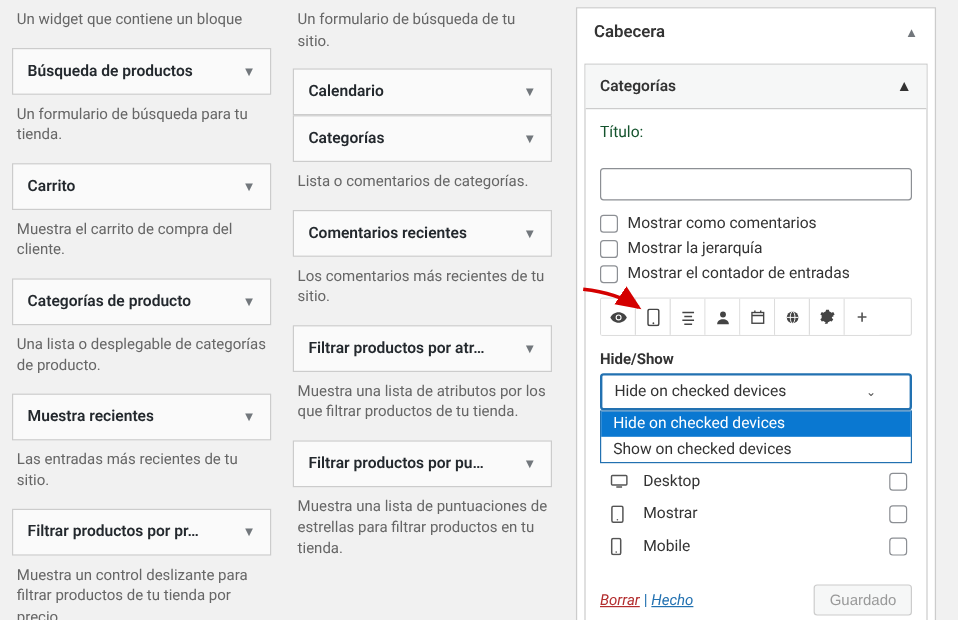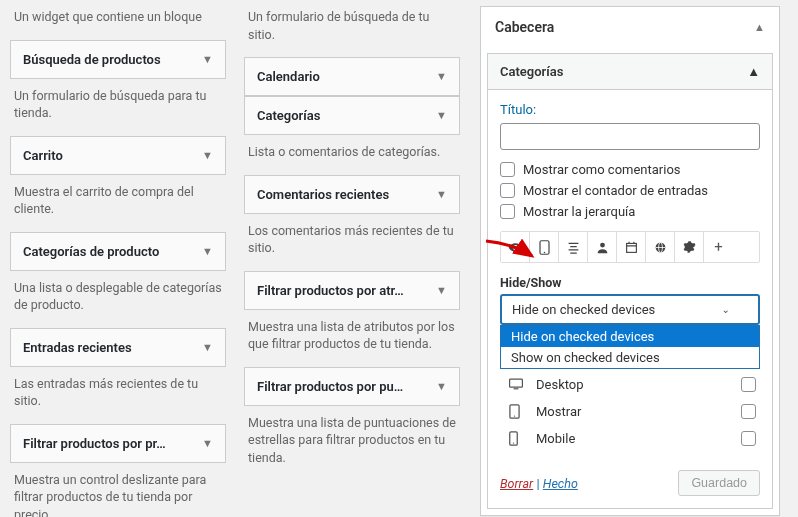--- a/index.html
+++ b/index.html
@@ -17,7 +17,7 @@
   .sub-panel { margin:6px; border:1px solid #ccc; background:#fff;}
   .sub-head { padding:10px 12px; background:#f6f7f7; border-bottom:1px solid #ccc; font-weight:600; display:flex; justify-content:space-between; align-items:center; cursor:pointer;}
   .sub-body { padding:12px; }
-  label.t { display:block; margin-bottom:6px; color:#0369a1;}
+  label.t { display:block; margin-bottom:22px; color:#14532d;}
   input.text { width:100%; border:1px solid #8c8f94; border-radius:3px; padding:5px 8px; font-size:13px; margin-bottom:12px;}
   .cb-row { display:flex; align-items:center; margin-bottom:6px; gap:8px;}
   .cb-row input { width:15px; height:15px; border:1px solid #8c8f94; border-radius:3px; appearance:none; cursor:pointer;}

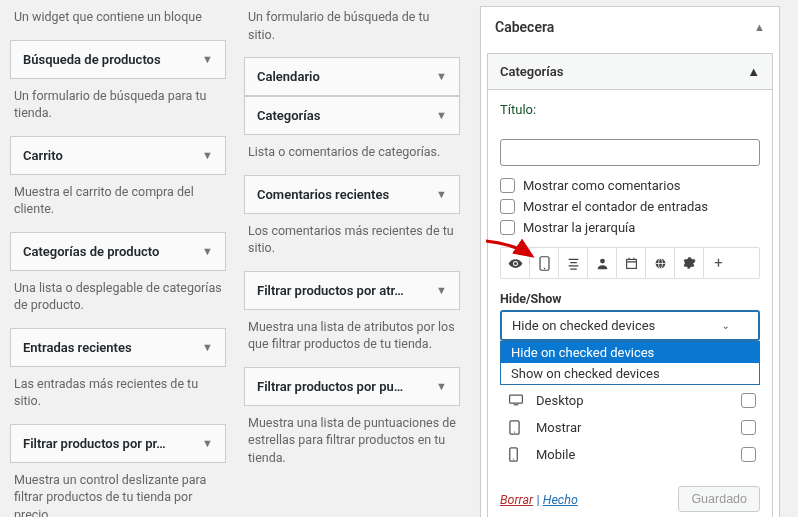--- a/index.html
+++ b/index.html
@@ -140,11 +140,11 @@
               </div>
               <div class="cb-row">
                 <input type="checkbox" style="">
+                <span>Mostrar la jerarquía</span>
+              </div>
+              <div class="cb-row">
+                <input type="checkbox" style="">
                 <span>Mostrar el contador de entradas</span>
-              </div>
-              <div class="cb-row">
-                <input type="checkbox" style="">
-                <span>Mostrar la jerarquía</span>
               </div>
             </div>
 

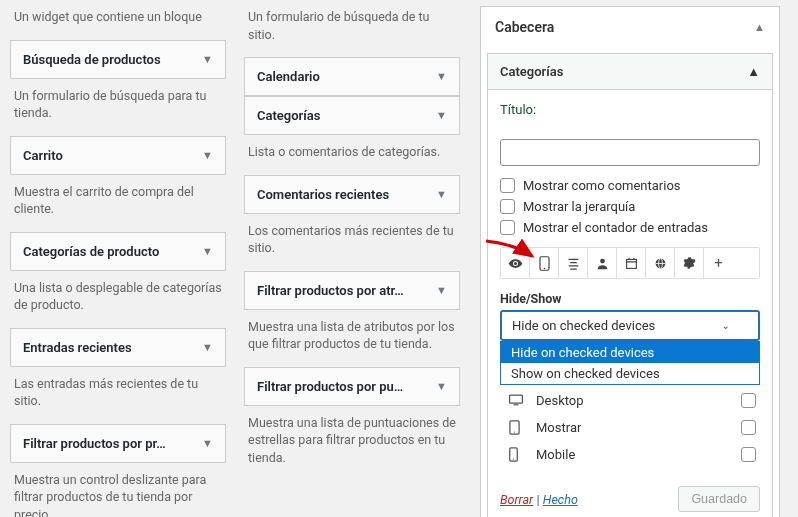--- a/index.html
+++ b/index.html
@@ -77,7 +77,7 @@
           </div>
           <div class="desc">Una lista o desplegable de categorías de producto.</div>
           <div class="widget-btn">
-            <span style="overflow: hidden; text-overflow: ellipsis;">Entradas recientes</span>
+            <span style="overflow: hidden; text-overflow: ellipsis;">Muestra recientes</span>
             <span class="caret">▼</span>
           </div>
           <div class="desc">Las entradas más recientes de tu sitio.</div>

